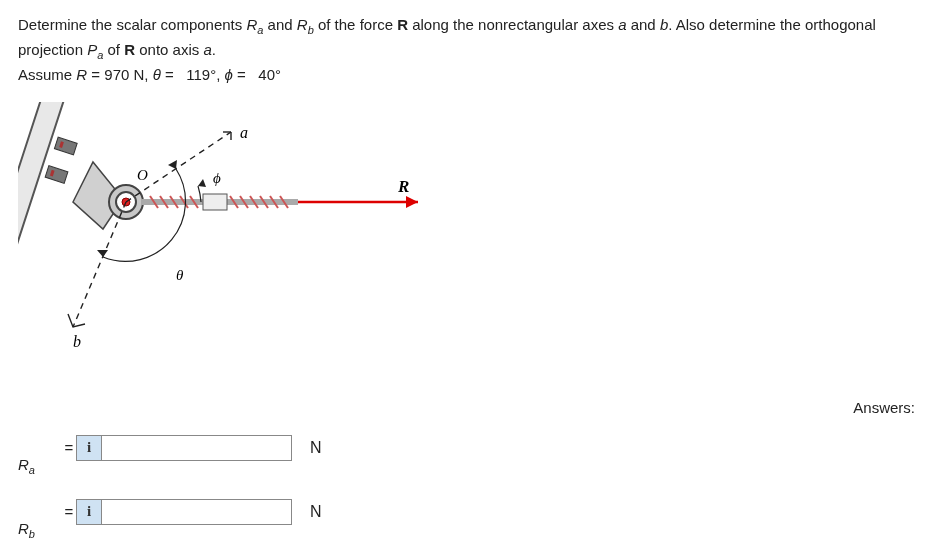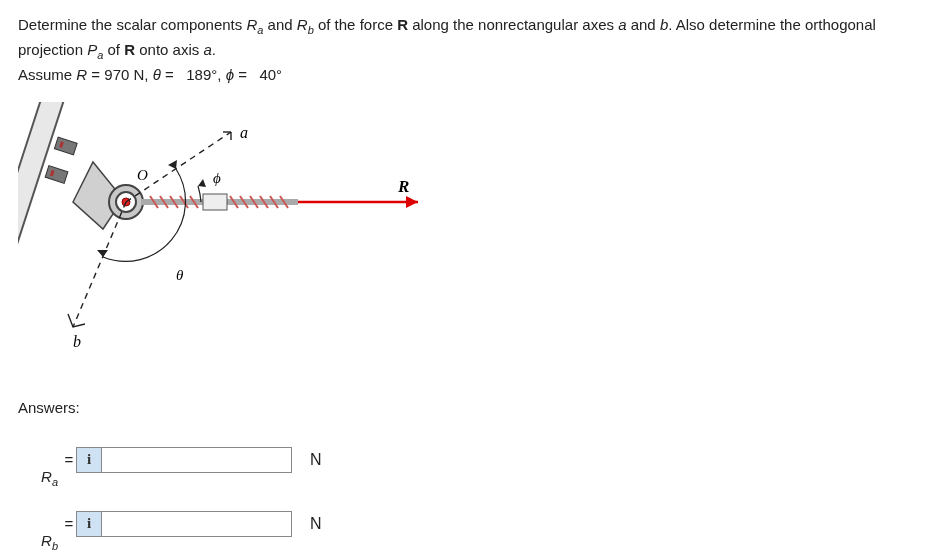--- a/index.html
+++ b/index.html
@@ -89,7 +89,7 @@
 <div class="prompt">
   <span>Determine the scalar components </span><i class="var"><span>R</span><span class="sub">a</span></i><span> and </span><i class="var"><span>R</span><span class="sub">b</span></i><span> of the force </span><b class="vec">R</b><span> along the nonrectangular axes </span><i class="var">a</i><span> and </span><i class="var">b</i><span>. Also determine the orthogonal projection </span><i class="var"><span>P</span><span class="sub">a</span></i><span> of </span><b class="vec">R</b><span> onto axis </span><i class="var">a</i><span>.</span>
   <br>
-  <span>Assume </span><i class="var">R</i><span> = 970 N, </span><i class="var">θ</i><span> = </span>&nbsp;&nbsp;<span>189°</span><span>, </span><i class="var">ϕ</i><span> = </span>&nbsp;&nbsp;<span>40°</span>
+  <span>Assume </span><i class="var">R</i><span> = 970 N, </span><i class="var">θ</i><span> = </span>&nbsp;&nbsp;<span>119°</span><span>, </span><i class="var">ϕ</i><span> = </span>&nbsp;&nbsp;<span>40°</span>
 </div>
 
 <div class="figure">

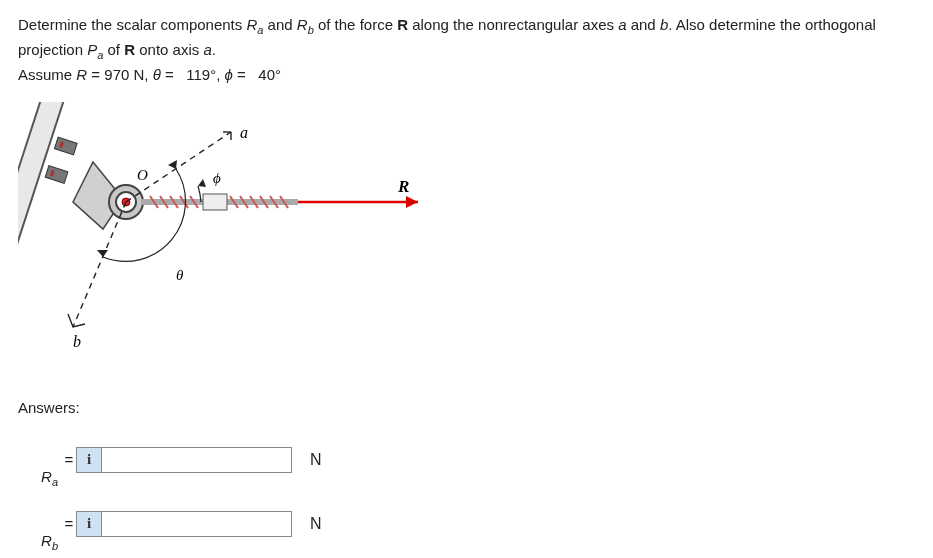--- a/index.html
+++ b/index.html
@@ -25,7 +25,8 @@
     margin: 8px 0 24px 0;
   }
   .answers-label {
-    margin: 18px 0 16px 0;
+    margin: 18px 0 4px 0;
+    text-align: right;
   }
   .answer-row {
     display: flex;

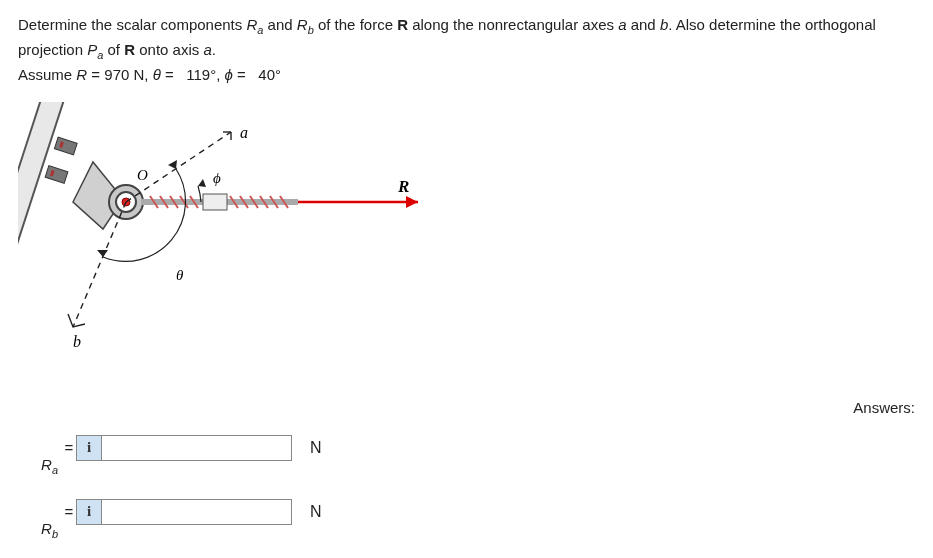--- a/index.html
+++ b/index.html
@@ -36,7 +36,7 @@
   }
   .answer-row .lhs {
     width: 40px;
-    text-align: right;
+    text-align: left;
     padding-right: 4px;
     margin-top: 36px;
   }

